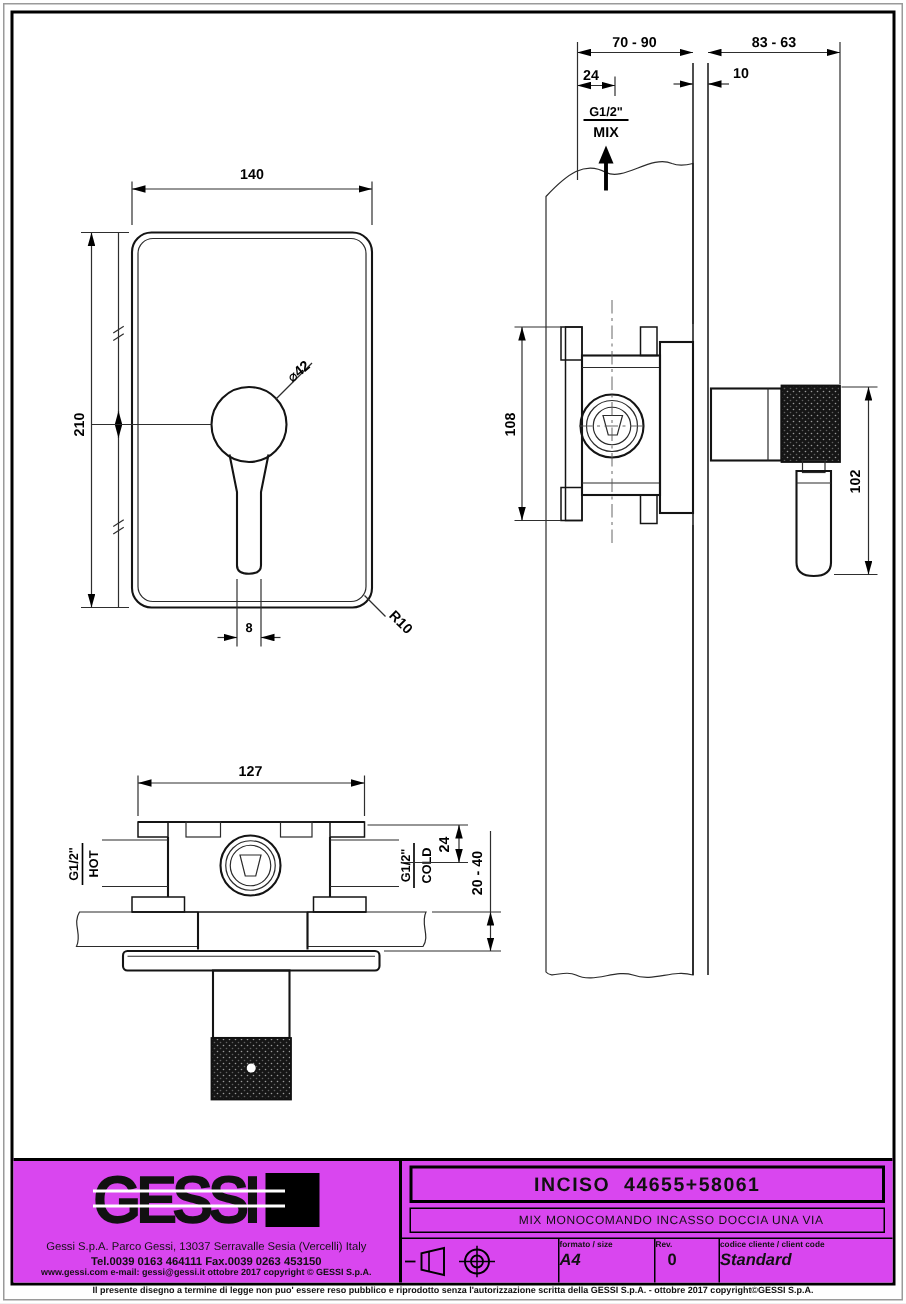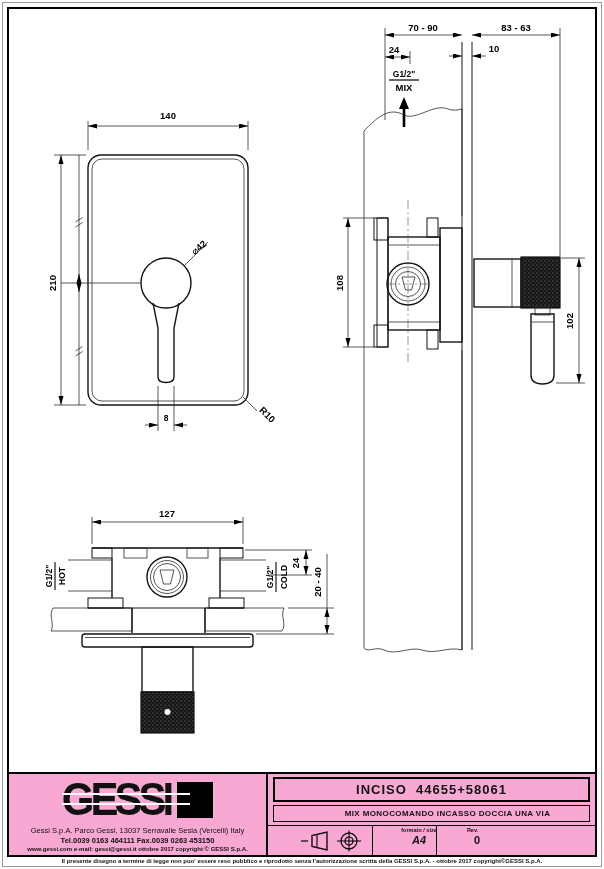--- a/index.html
+++ b/index.html
@@ -21,7 +21,7 @@
 
   
   .titleblock{position:absolute;left:9px;top:772px;width:586px;height:83px;
-              border-top:2px solid #000;display:flex;box-sizing:border-box;background:#f9a8d4;}
+              border-top:2px solid #000;display:flex;box-sizing:border-box;background:#d946ef;}
   .tb-left{width:259px;border-right:2px solid #000;box-sizing:border-box;
            display:flex;flex-direction:column;align-items:center;padding-top:2px;}
   .logo-wrap{position:relative;display:flex;align-items:center;height:46px;margin-top:1px;}

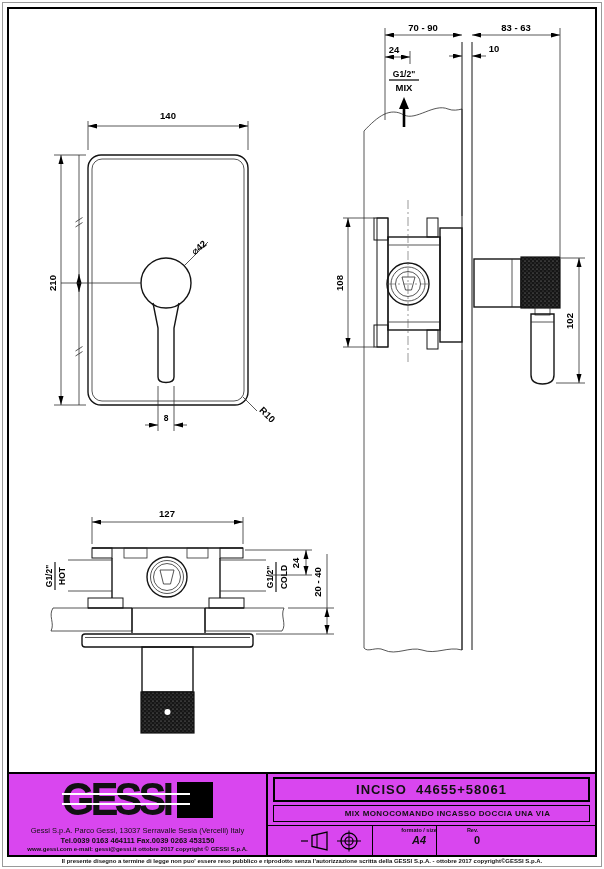--- a/index.html
+++ b/index.html
@@ -37,7 +37,7 @@
   .tb-box1{border:2px solid #000;height:21px;display:flex;align-items:center;justify-content:center;
            font-weight:bold;font-size:13px;letter-spacing:1px;white-space:pre;}
   .tb-box2{border:1.5px solid #000;height:15px;margin-top:3px;display:flex;align-items:center;
-           justify-content:center;font-weight:bold;font-size:8px;letter-spacing:0.4px;padding-left:32px;}
+           justify-content:center;font-weight:normal;font-size:8px;letter-spacing:0.4px;padding-left:32px;}
   .tb-row{flex:1;margin-top:3px;border-top:1.5px solid #000;display:grid;
           grid-template-columns:104px 64px 43px 1fr;margin-left:-5px;margin-right:-5px;}
   .tb-cell{border-left:1.5px solid #000;display:flex;flex-direction:column;align-items:center;padding-left:29px;}

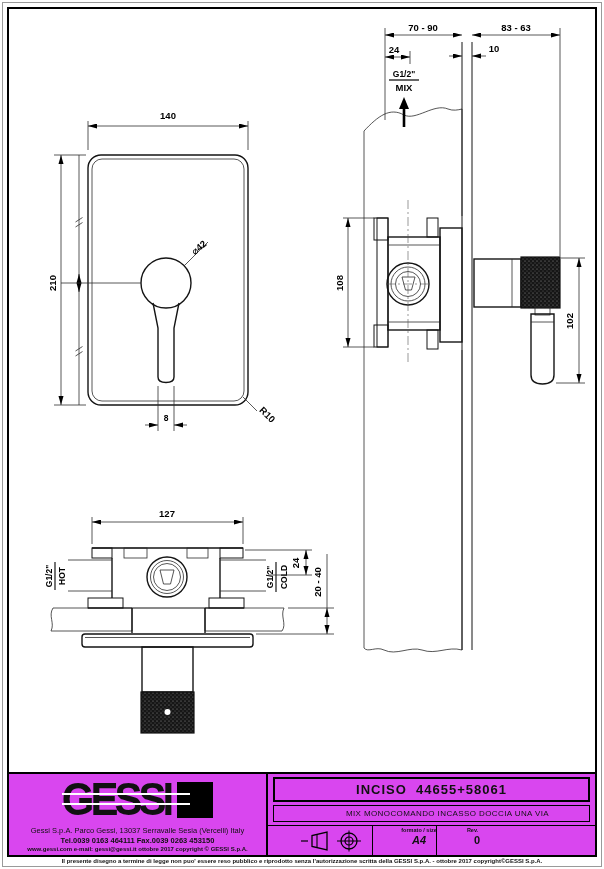--- a/index.html
+++ b/index.html
@@ -40,7 +40,7 @@
            justify-content:center;font-weight:normal;font-size:8px;letter-spacing:0.4px;padding-left:32px;}
   .tb-row{flex:1;margin-top:3px;border-top:1.5px solid #000;display:grid;
           grid-template-columns:104px 64px 43px 1fr;margin-left:-5px;margin-right:-5px;}
-  .tb-cell{border-left:1.5px solid #000;display:flex;flex-direction:column;align-items:center;padding-left:29px;}
+  .tb-cell{border-left:1.5px solid #000;display:flex;flex-direction:column;}
   .tb-cell.first{border-left:none;justify-content:center;}
   .tb-label{font-size:5.5px;font-weight:bold;margin-top:1px;white-space:nowrap;}
   .tb-value{font-size:11px;font-weight:bold;font-style:italic;margin-top:1px;}

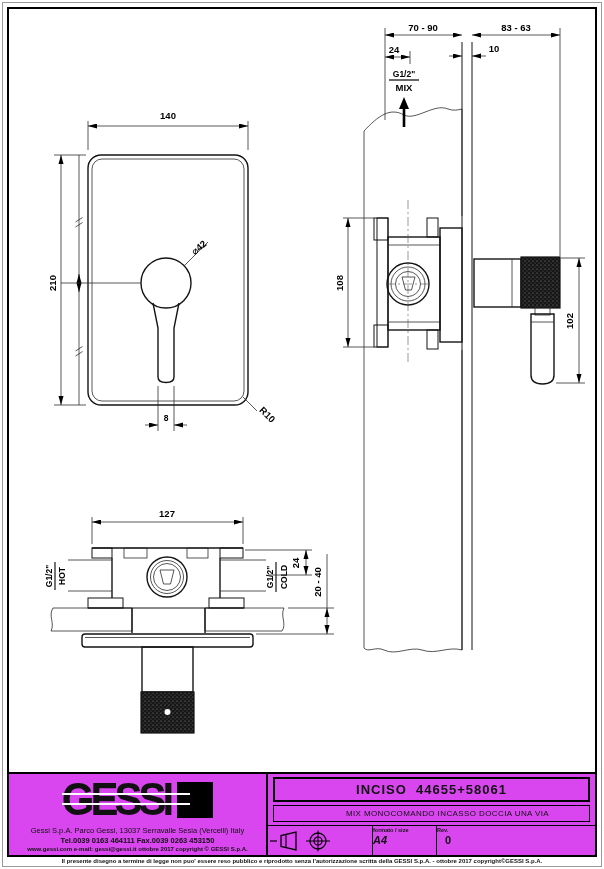--- a/index.html
+++ b/index.html
@@ -310,6 +310,10 @@
           <div class="tb-label">Rev.</div>
           <div class="tb-value upright">0</div>
         </div>
+        <div class="tb-cell">
+          <div class="tb-label">codice cliente / client code</div>
+          <div class="tb-value">Standard</div>
+        </div>
       </div>
     </div>
   </div>

